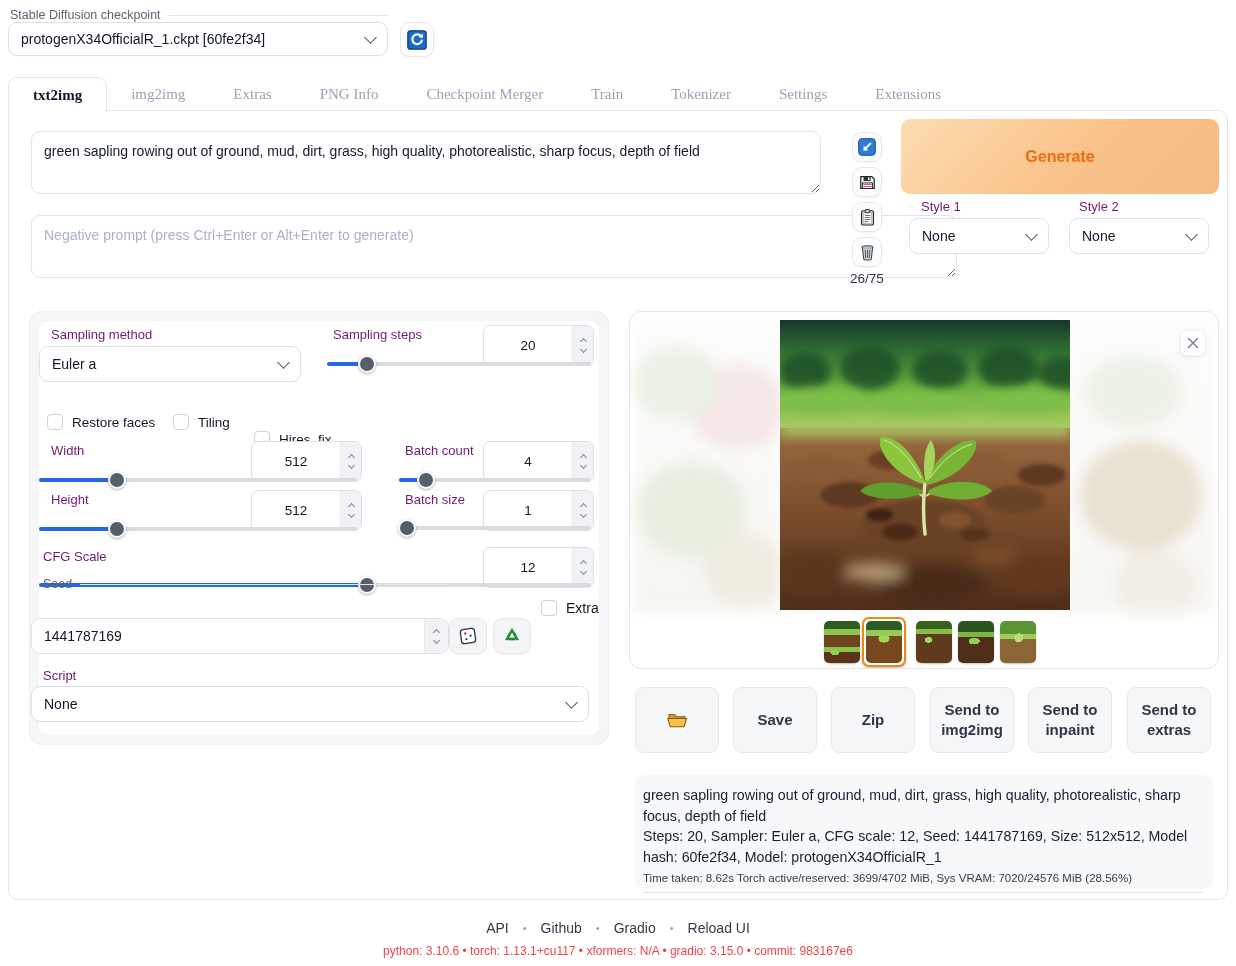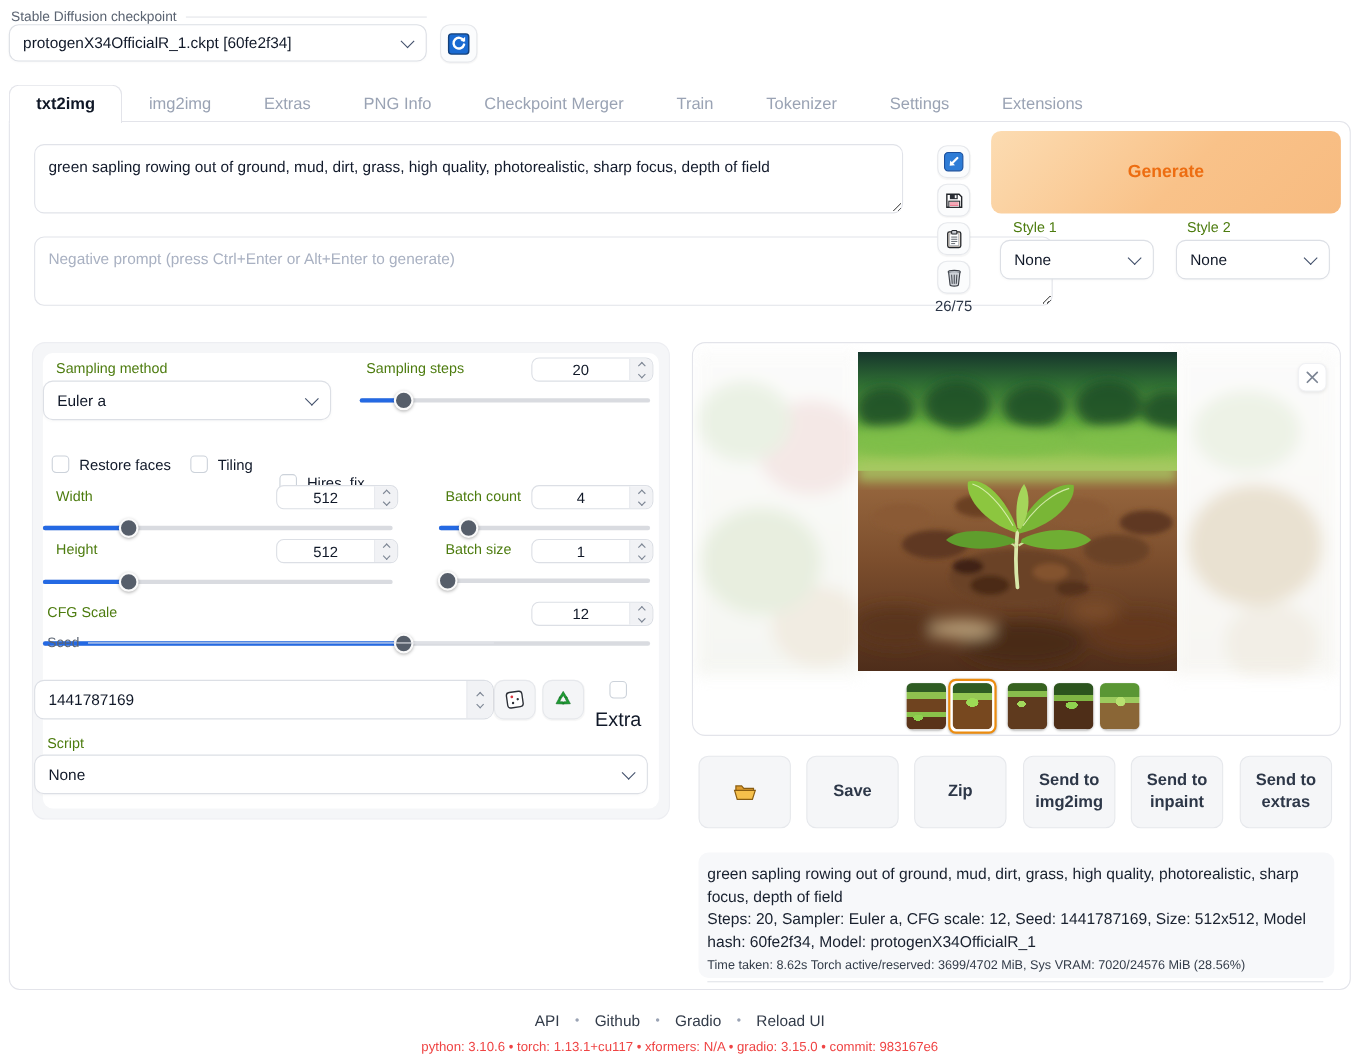--- a/index.html
+++ b/index.html
@@ -28,7 +28,7 @@
   }
 
   
-  .tabbar { position:absolute; top:77px; left:8px; display:flex; align-items:flex-end; z-index:3; }
+  .tabbar { position:absolute; top:77px; left:8px; display:flex; z-index:3;font-family:Liberation Serif, serif; }
   .tab { padding:8px 24px; font-size:15px; color:#9aa3b4; cursor:pointer; line-height:18px; }
   .tab.active {
     background:#fff; border:1px solid #e3e4ea; border-bottom:none;

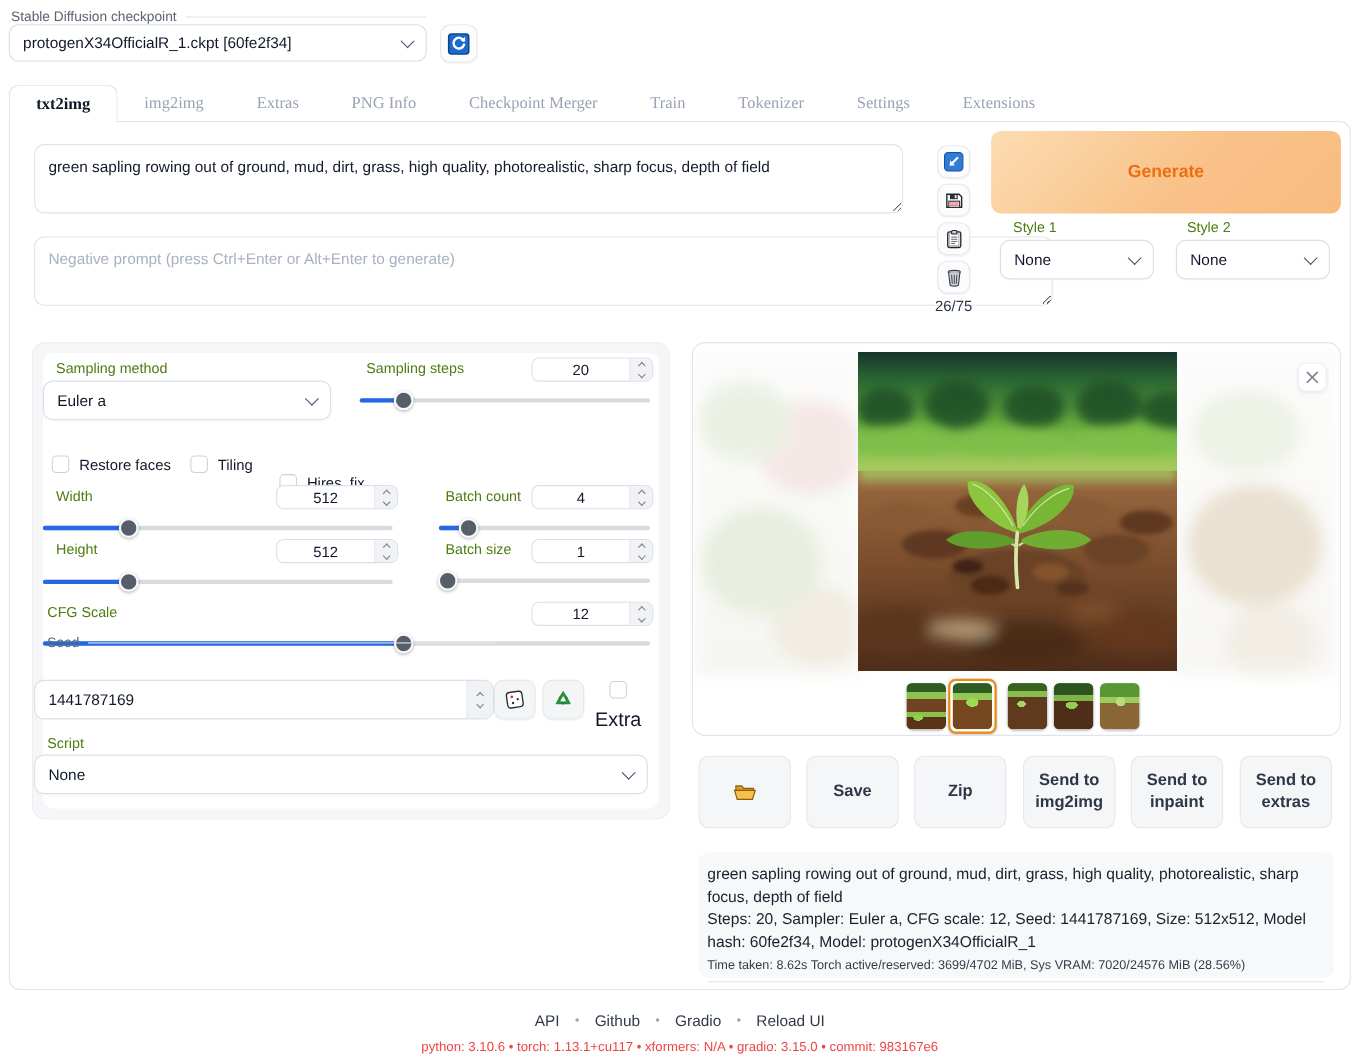--- a/index.html
+++ b/index.html
@@ -59,7 +59,7 @@
     display:flex; align-items:center; justify-content:center;
     font-family:"Liberation Sans","DejaVu Sans",sans-serif;
   }
-  .sm-label { position:absolute; font-size:13px; color:#4d7c0f; }
+  .sm-label { position:absolute; font-size:13px; color:#701a75; }
 
   
   .params-outer { position:absolute; background:#f5f6f8; border:1px solid #edeef2; border-radius:12px; }

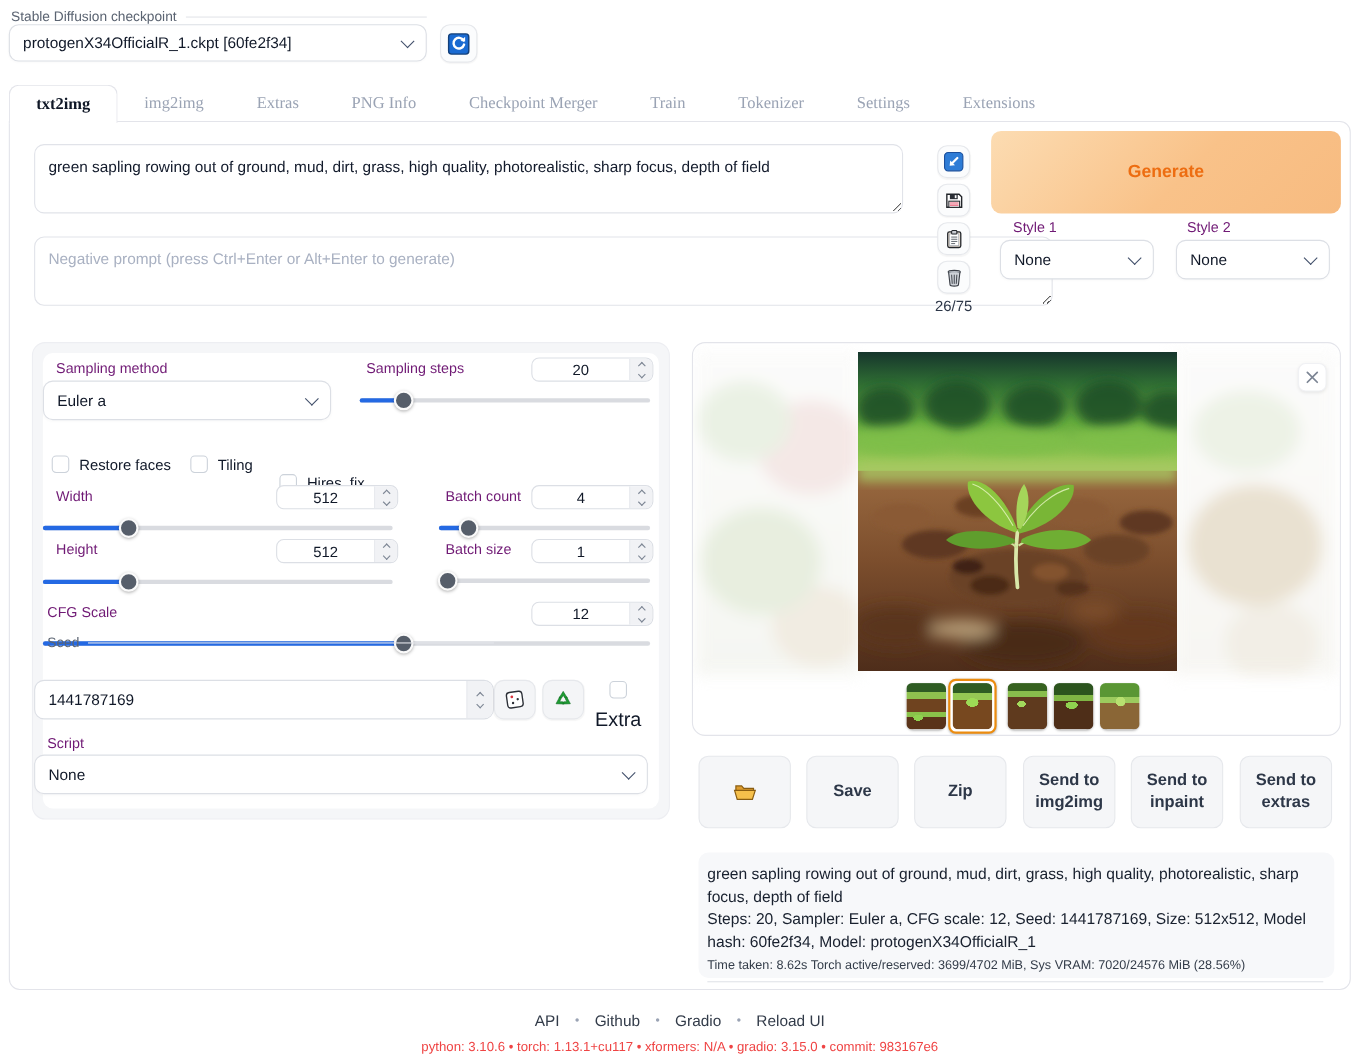--- a/index.html
+++ b/index.html
@@ -65,7 +65,7 @@
   .params-outer { position:absolute; background:#f5f6f8; border:1px solid #edeef2; border-radius:12px; }
   .params-inner { position:absolute; background:#fff; border-radius:9px; }
 
-  .num-box { position:absolute; height:22px; width:111px; border:1px solid #dcdfe5; border-radius:7px;
+  .num-box { position:absolute; height:41px; width:111px; border:1px solid #dcdfe5; border-radius:7px;
              background:#fff; display:flex; overflow:hidden; }
   .num-box input { flex:1; min-width:0; border:none; outline:none; text-align:center;
                    font-family:"Liberation Sans","DejaVu Sans",sans-serif; font-size:13.5px; color:#101828; background:transparent; }

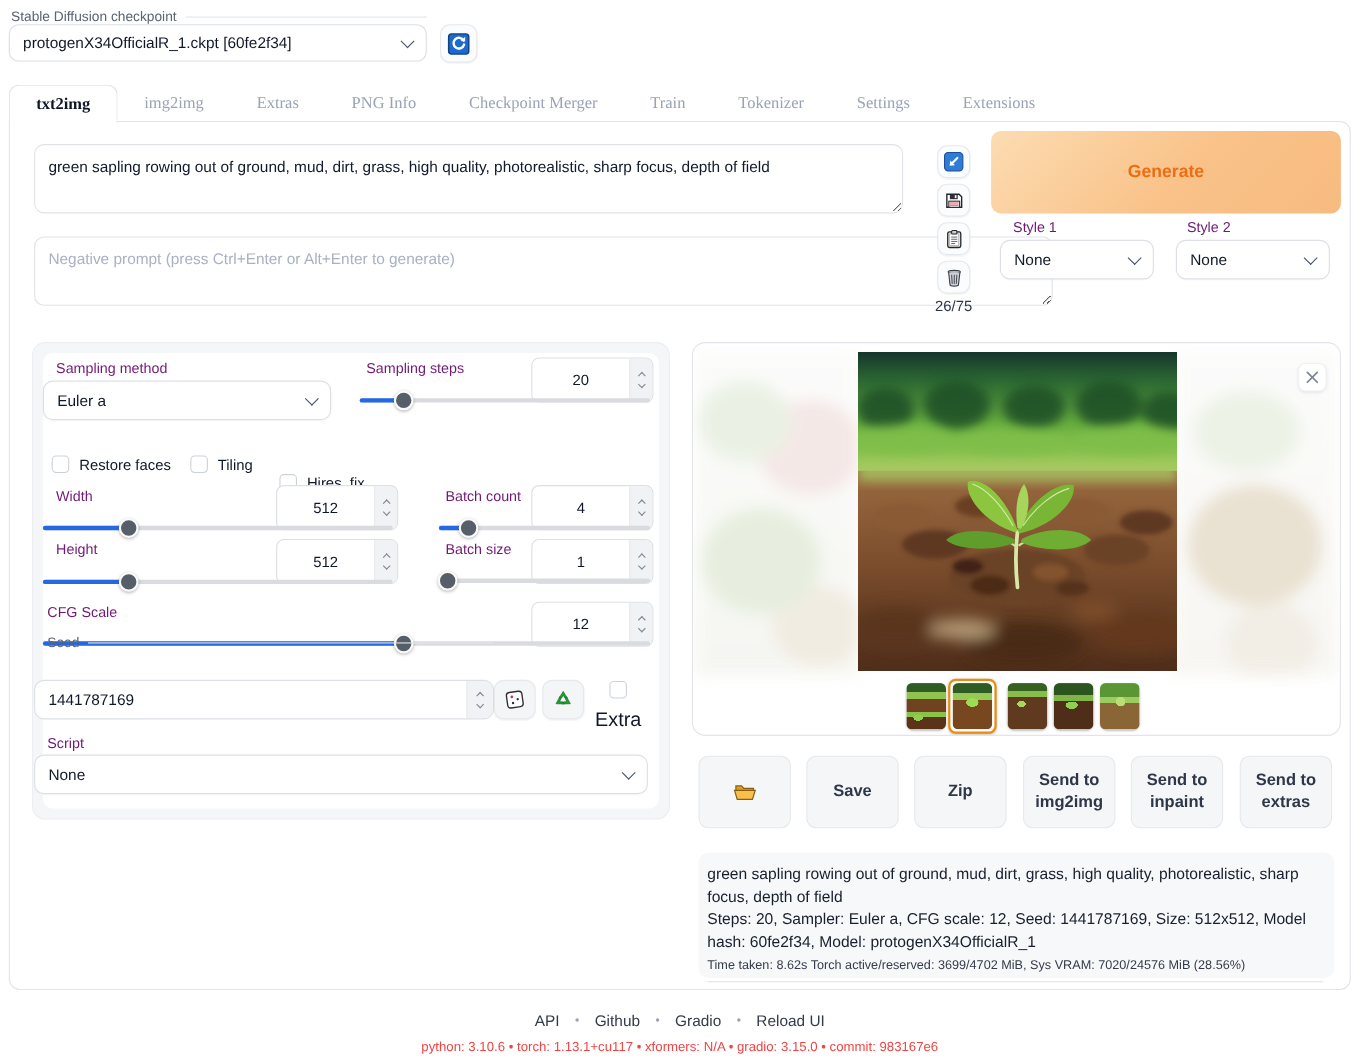--- a/index.html
+++ b/index.html
@@ -355,7 +355,7 @@
       </g>
     </svg>
   </div>
-  <div class="cb-row-item" style="left:532px; top:508px; font-size:18px;flex-direction:column;">
+  <div class="cb-row-item" style="left:532px; top:489px; font-size:14px;">
     <span class="cb"></span>
     <span>Extra</span>
   </div>

